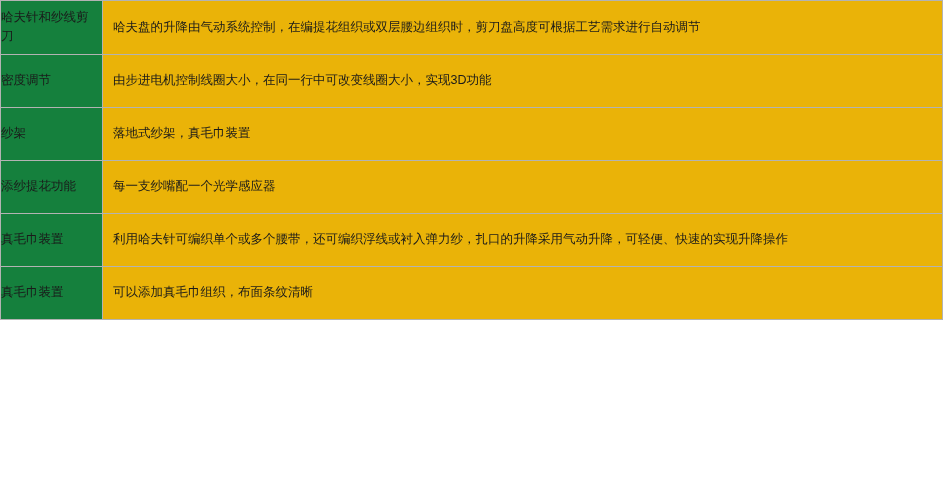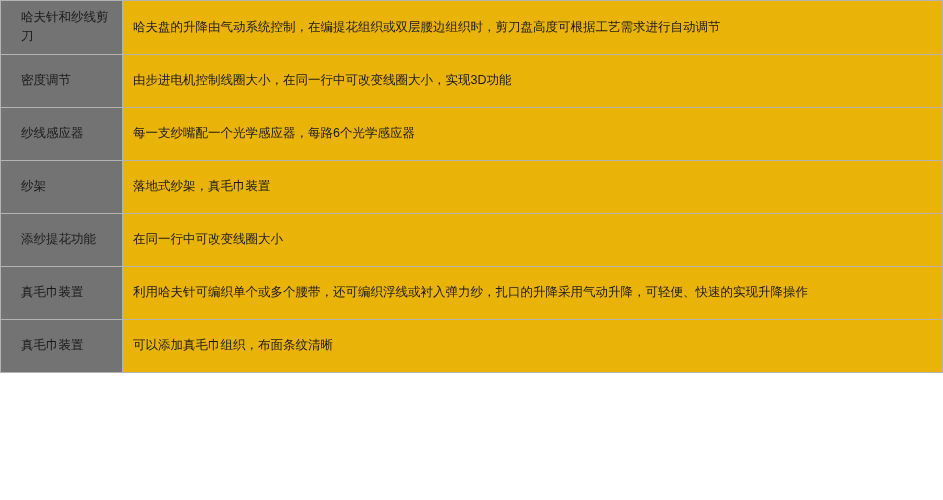--- a/index.html
+++ b/index.html
@@ -27,8 +27,8 @@
   }
   .spec-table td.label {
     width: 95px;
-    background: #737373;
-    padding: 7px 6px 7px 20px;
+    background: #15803d;
+    padding: 7px 6px 7px 0;
     font-weight: normal;
     white-space: normal;
   }

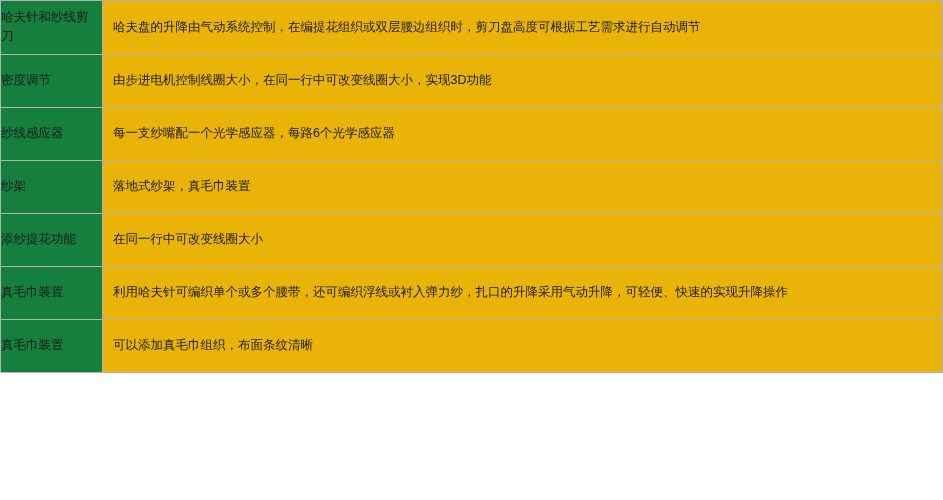--- a/index.html
+++ b/index.html
@@ -60,10 +60,6 @@
       <td class="label">密度调节</td>
       <td class="value">由步进电机控制线圈大小，在同一行中可改变线圈大小，实现3D功能</td>
     </tr>
-    <tr class="r3">
-      <td class="label">纱线感应器</td>
-      <td class="value">每一支纱嘴配一个光学感应器，每路6个光学感应器</td>
-    </tr>
     <tr class="r4">
       <td class="label">纱架</td>
       <td class="value">落地式纱架，真毛巾装置</td>

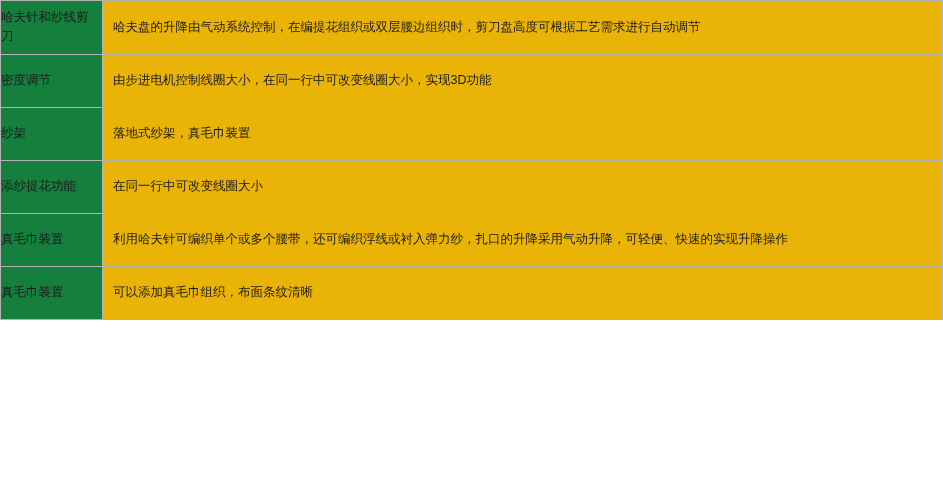--- a/index.html
+++ b/index.html
@@ -66,7 +66,7 @@
     </tr>
     <tr class="r6">
       <td class="label">添纱提花功能</td>
-      <td class="value">在同一行中可改变线圈大小</td>
+      <td class="value">每一支纱嘴配一个光学感应器</td>
     </tr>
     <tr class="r7">
       <td class="label">真毛巾装置</td>

